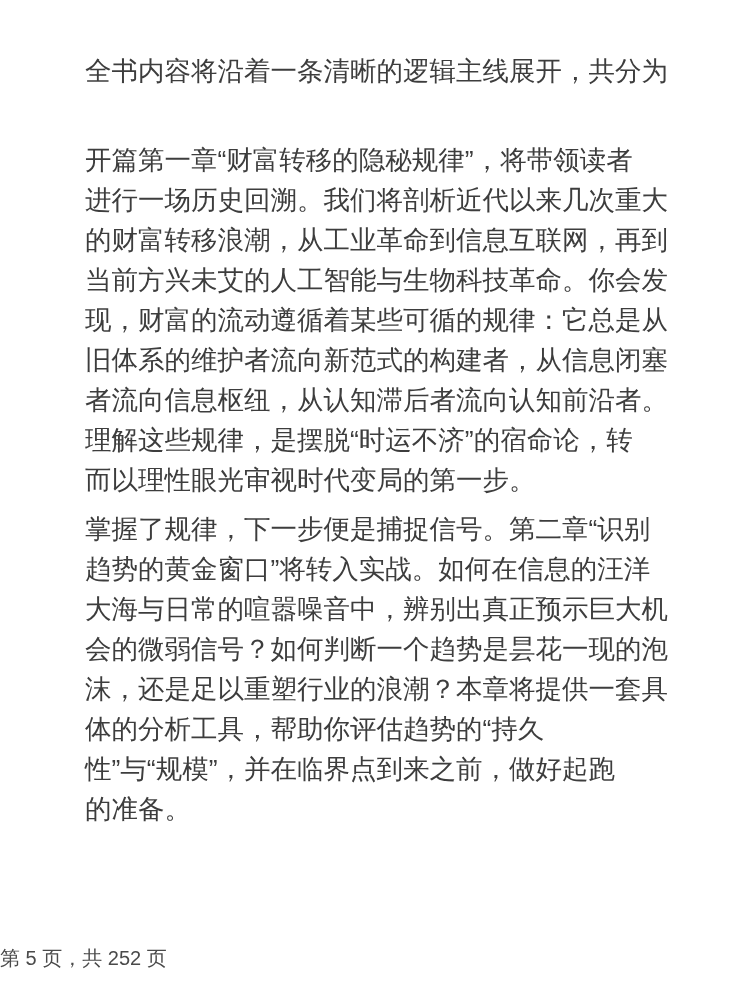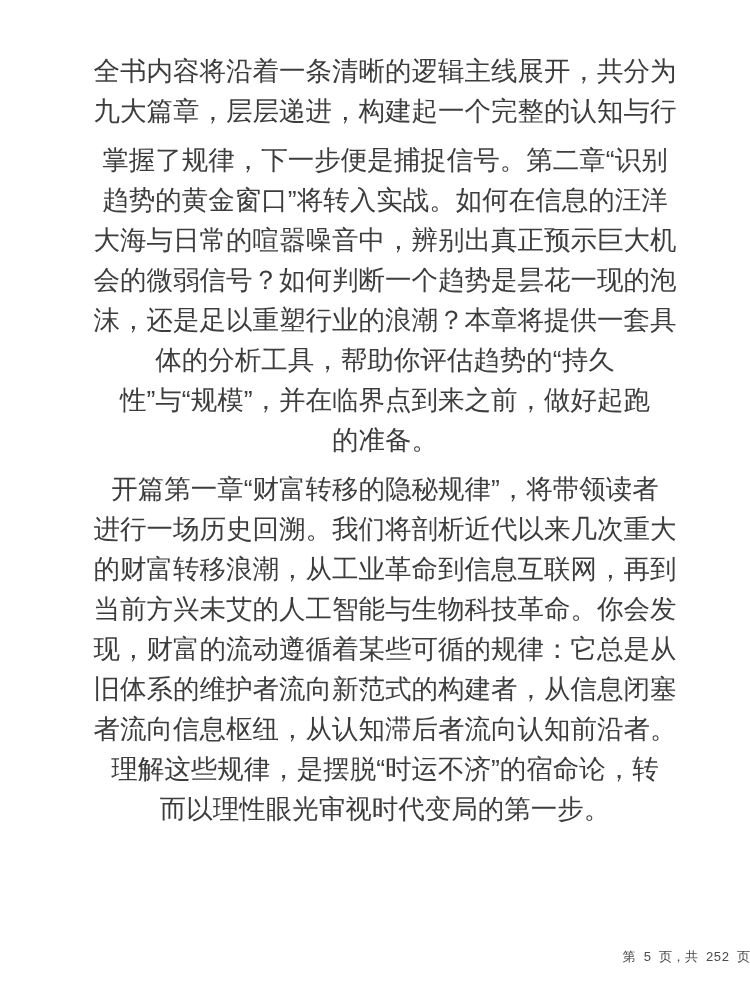--- a/index.html
+++ b/index.html
@@ -24,7 +24,6 @@
     top: 51px;
     left: 85px;
     width: 600px;
-    text-align: center;
   }
   .para {
     margin: 0 0 9px 0;

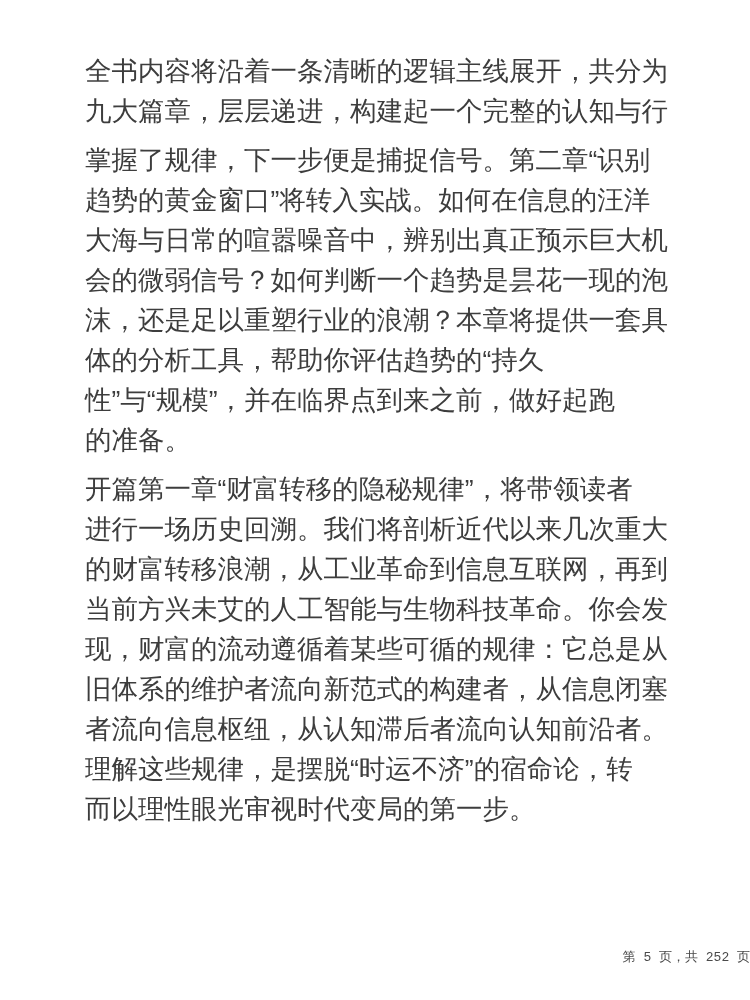--- a/index.html
+++ b/index.html
@@ -56,7 +56,7 @@
 
     <p class="para">
       <span class="line">全书内容将沿着一条清晰的逻辑主线展开，共分为</span><br>
-      <span class="line">九大篇章，层层递进，构建起一个完整的认知与行</span><br>
+      <br>
     </p>
 
     <p class="para">

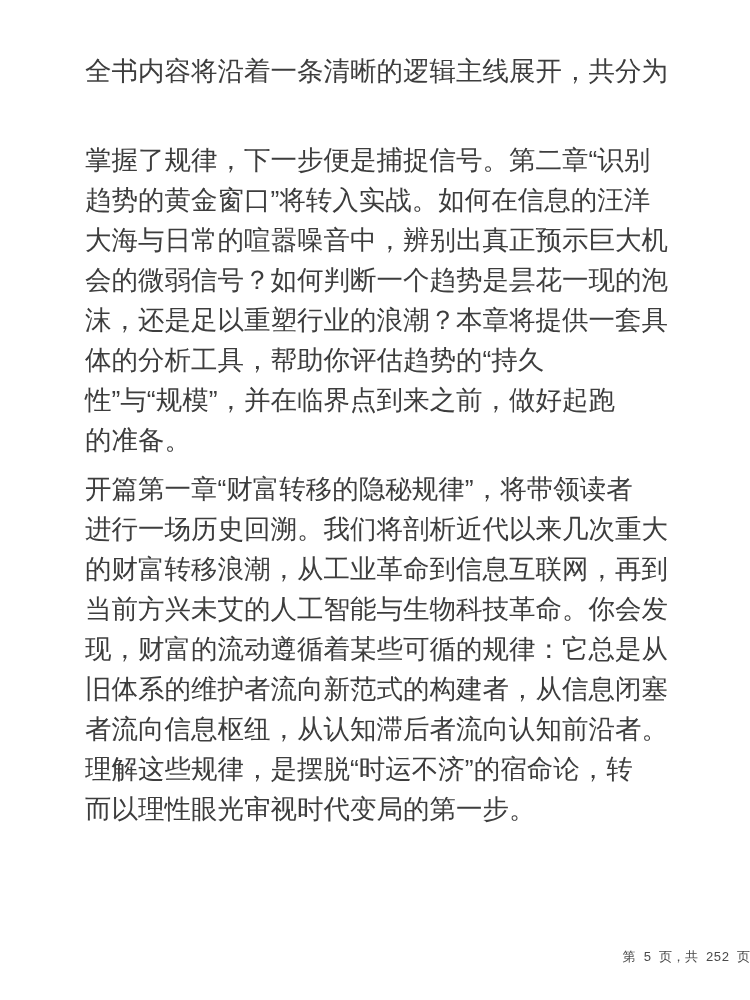--- a/index.html
+++ b/index.html
@@ -60,17 +60,6 @@
     </p>
 
     <p class="para">
-      <span class="line">掌握了规律，下一步便是捕捉信号。第二章“识别</span><br>
-      <span class="line">趋势的黄金窗口”将转入实战。如何在信息的汪洋</span><br>
-      <span class="line">大海与日常的喧嚣噪音中，辨别出真正预示巨大机</span><br>
-      <span class="line">会的微弱信号？如何判断一个趋势是昙花一现的泡</span><br>
-      <span class="line">沫，还是足以重塑行业的浪潮？本章将提供一套具</span><br>
-      <span class="line">体的分析工具，帮助你评估趋势的“持久</span><br>
-      <span class="line">性”与“规模”，并在临界点到来之前，做好起跑</span><br>
-      <span class="line">的准备。</span>
-    </p>
-
-    <p class="para">
       <span class="line">开篇第一章“财富转移的隐秘规律”，将带领读者</span><br>
       <span class="line">进行一场历史回溯。我们将剖析近代以来几次重大</span><br>
       <span class="line">的财富转移浪潮，从工业革命到信息互联网，再到</span><br>
@@ -82,6 +71,17 @@
       <span class="line">而以理性眼光审视时代变局的第一步。</span>
     </p>
 
+    <p class="para">
+      <span class="line">掌握了规律，下一步便是捕捉信号。第二章“识别</span><br>
+      <span class="line">趋势的黄金窗口”将转入实战。如何在信息的汪洋</span><br>
+      <span class="line">大海与日常的喧嚣噪音中，辨别出真正预示巨大机</span><br>
+      <span class="line">会的微弱信号？如何判断一个趋势是昙花一现的泡</span><br>
+      <span class="line">沫，还是足以重塑行业的浪潮？本章将提供一套具</span><br>
+      <span class="line">体的分析工具，帮助你评估趋势的“持久</span><br>
+      <span class="line">性”与“规模”，并在临界点到来之前，做好起跑</span><br>
+      <span class="line">的准备。</span>
+    </p>
+
   </div>
 
   <div class="footer">

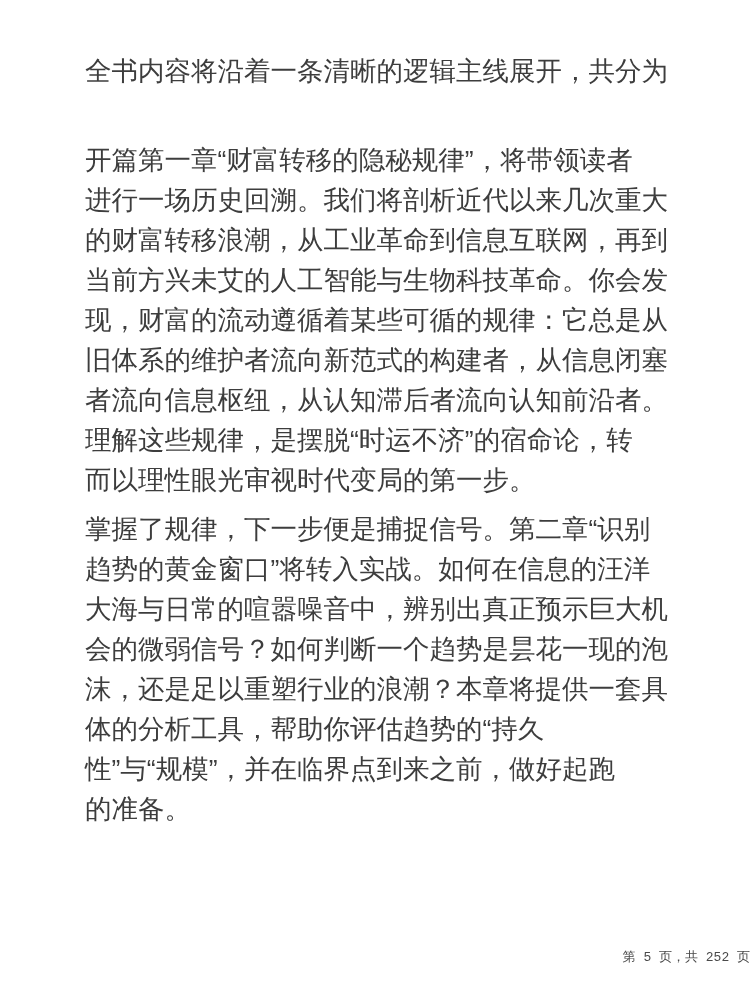--- a/index.html
+++ b/index.html
@@ -40,11 +40,10 @@
     top: 948px;
     left: 0;
     width: 100%;
-    text-align: right;
-    font-size: 13px;
+    text-align: left;
+    font-size: 20px;
     line-height: 20px;
     color: #4a4a4a;
-    font-family: Liberation Mono, monospace;
   }
 </style>
 </head>

